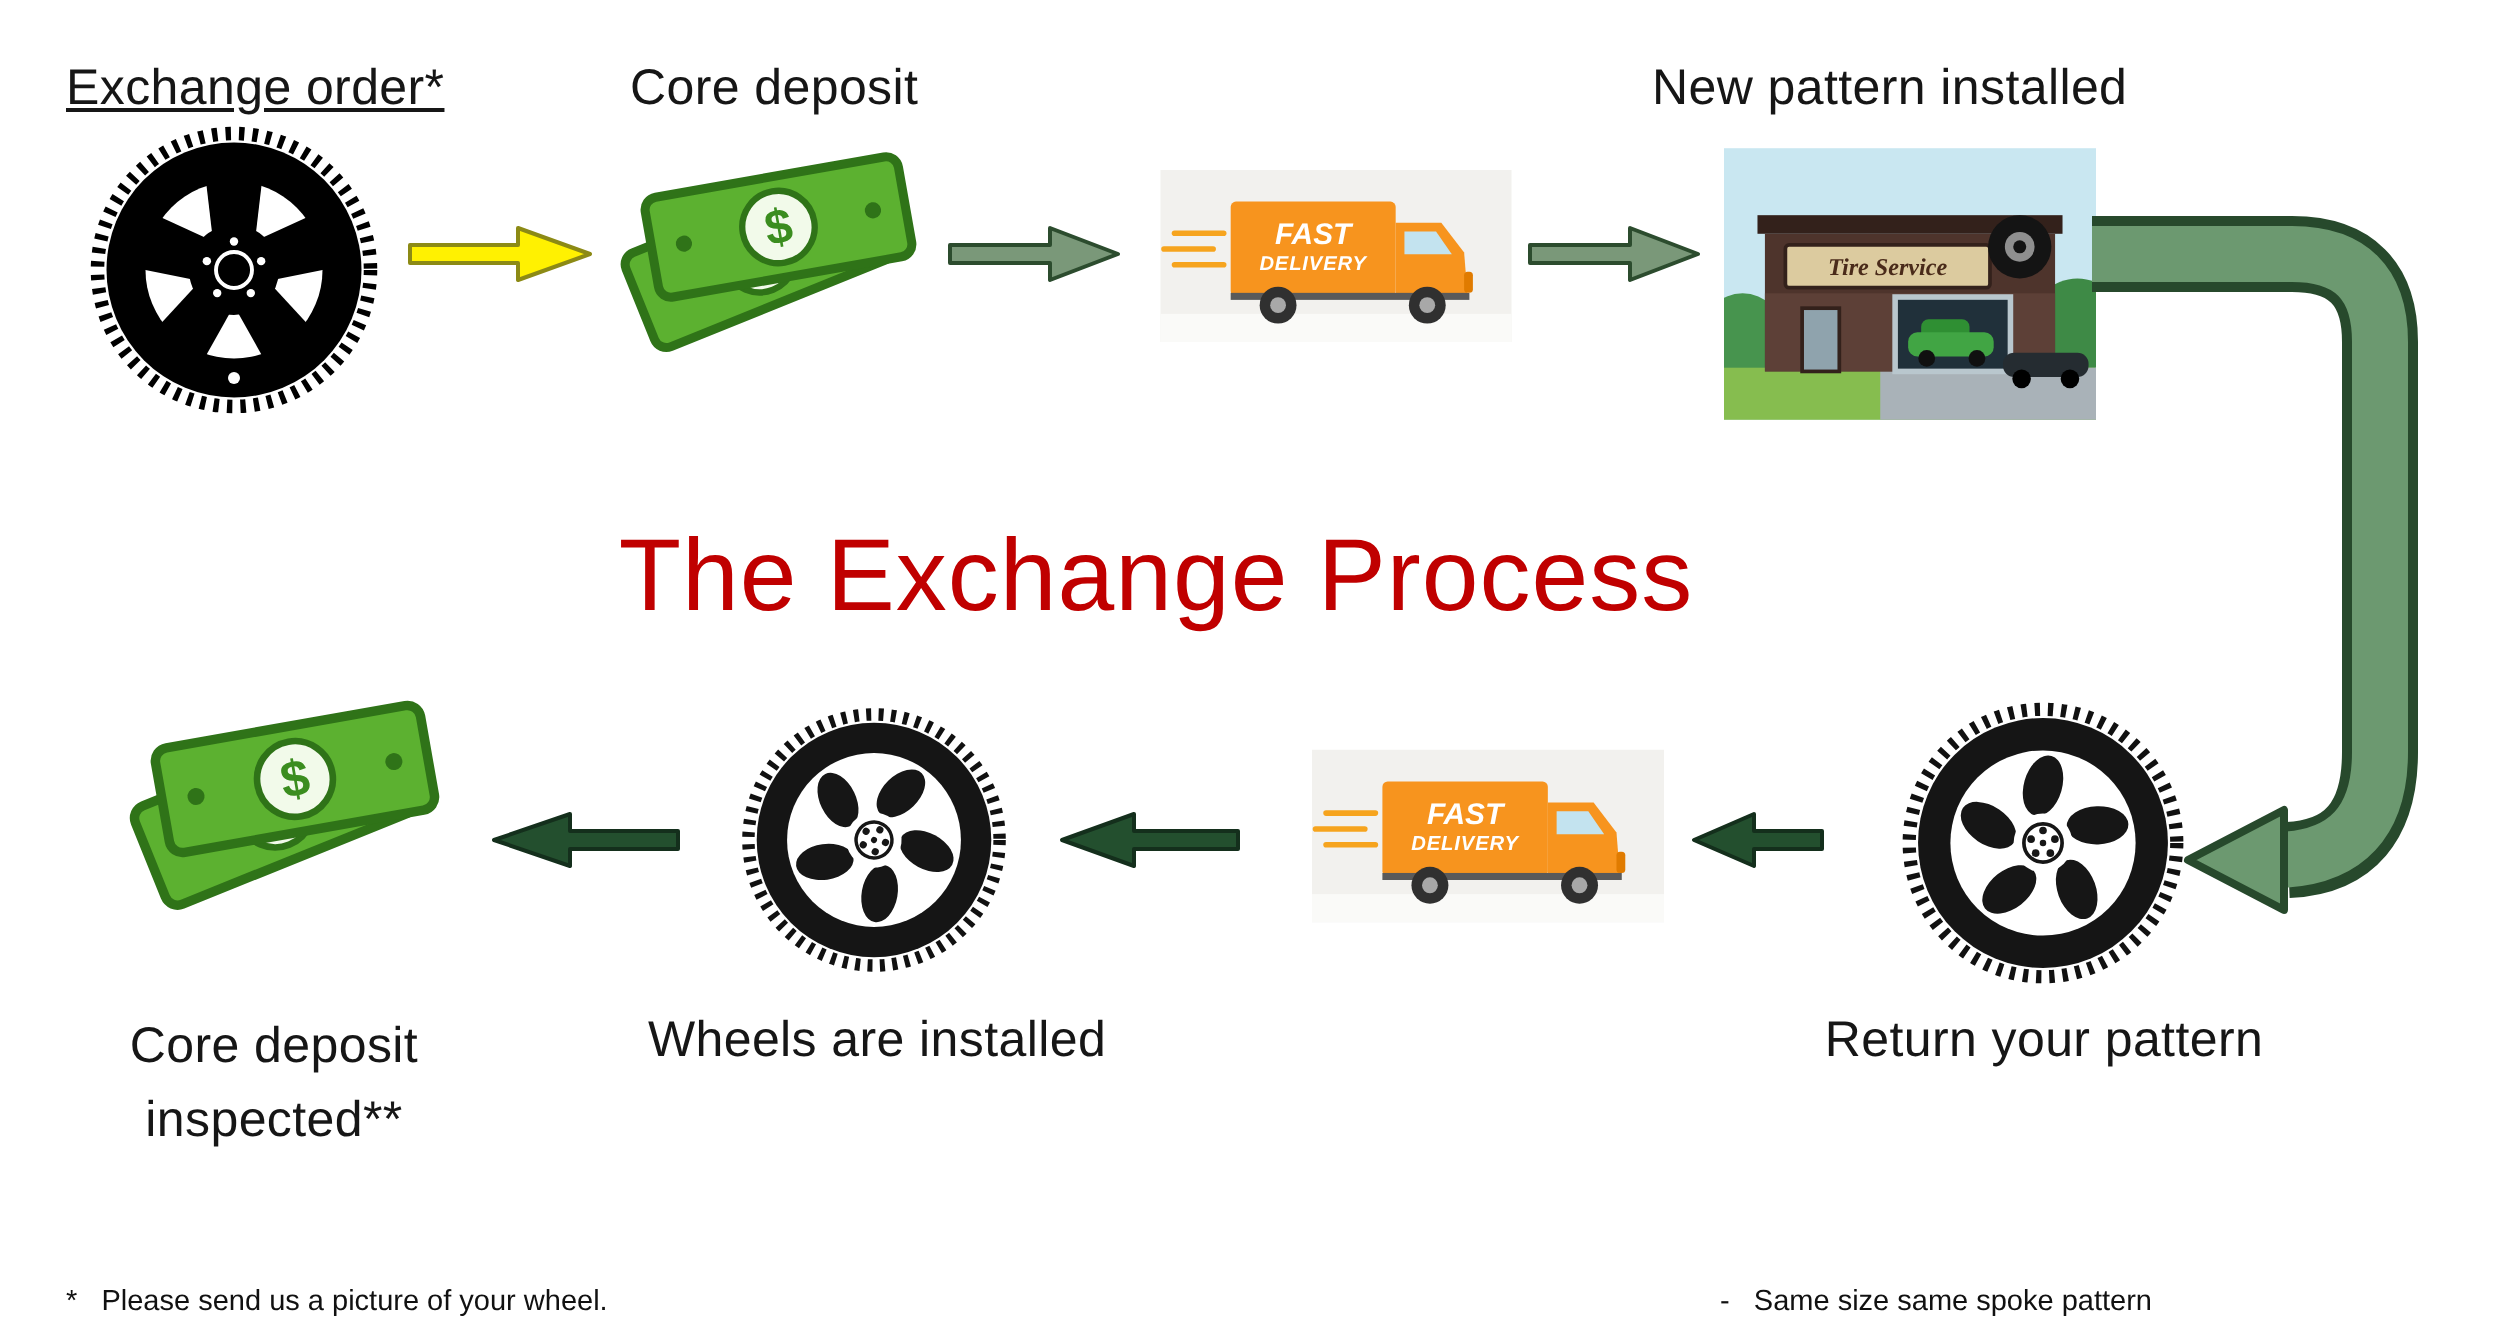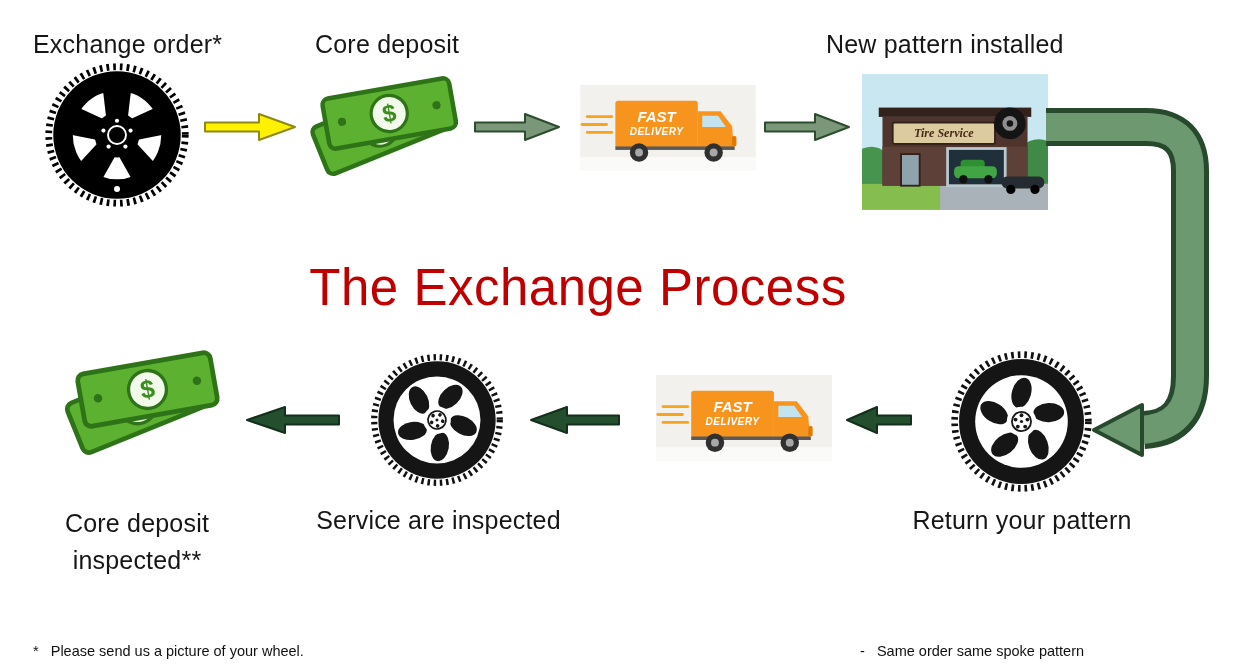--- a/index.html
+++ b/index.html
@@ -23,7 +23,7 @@
 
 <div class="canvas">
 
-  <div class="label" style="left:33px; top:30px;">Exchange order*</div>
+  <div class="label" style="left:33px; top:30px;text-decoration:underline;">Exchange order*</div>
 
   <div class="icon" style="left:42px; top:60px; width:150px; height:150px;">
     <svg viewBox="0 0 200 200">

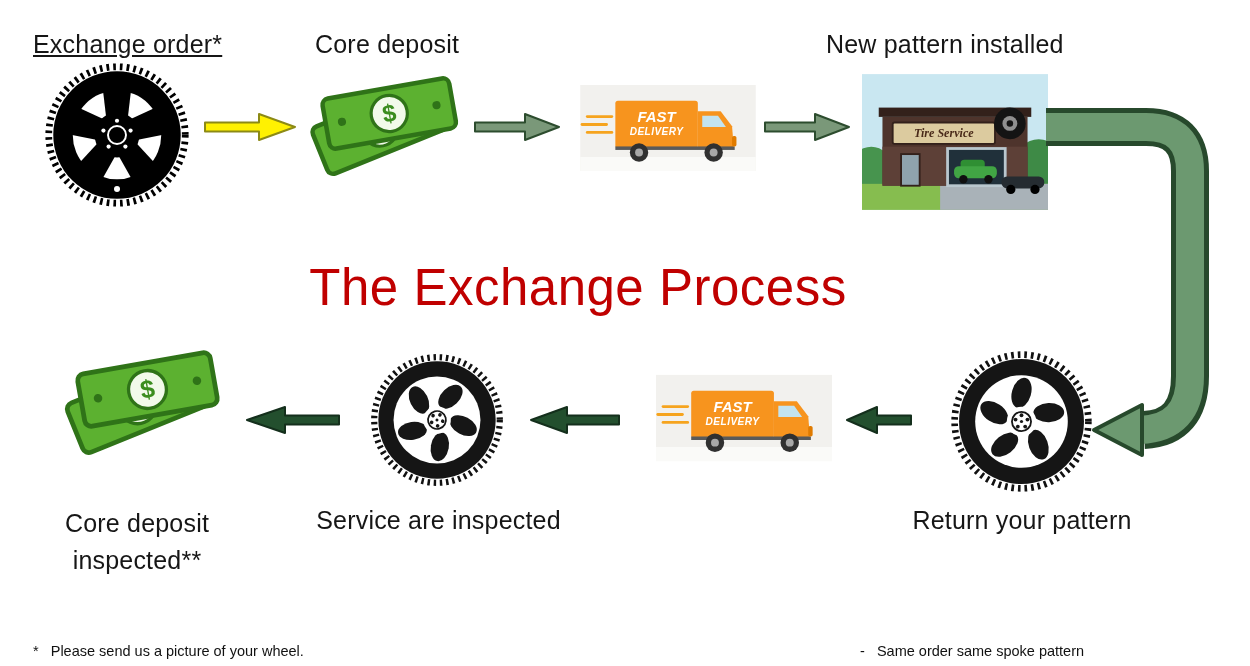--- a/index.html
+++ b/index.html
@@ -280,7 +280,7 @@
     <div>inspected**</div>
   </div>
 
-  <div class="label center" style="left:312px; top:506px; width:253px;">Service are inspected</div>
+  <div class="label center" style="left:312px; top:506px; width:253px;">Wheels are installed</div>
 
   <div class="label center" style="left:900px; top:506px; width:244px;">Return your pattern</div>
 

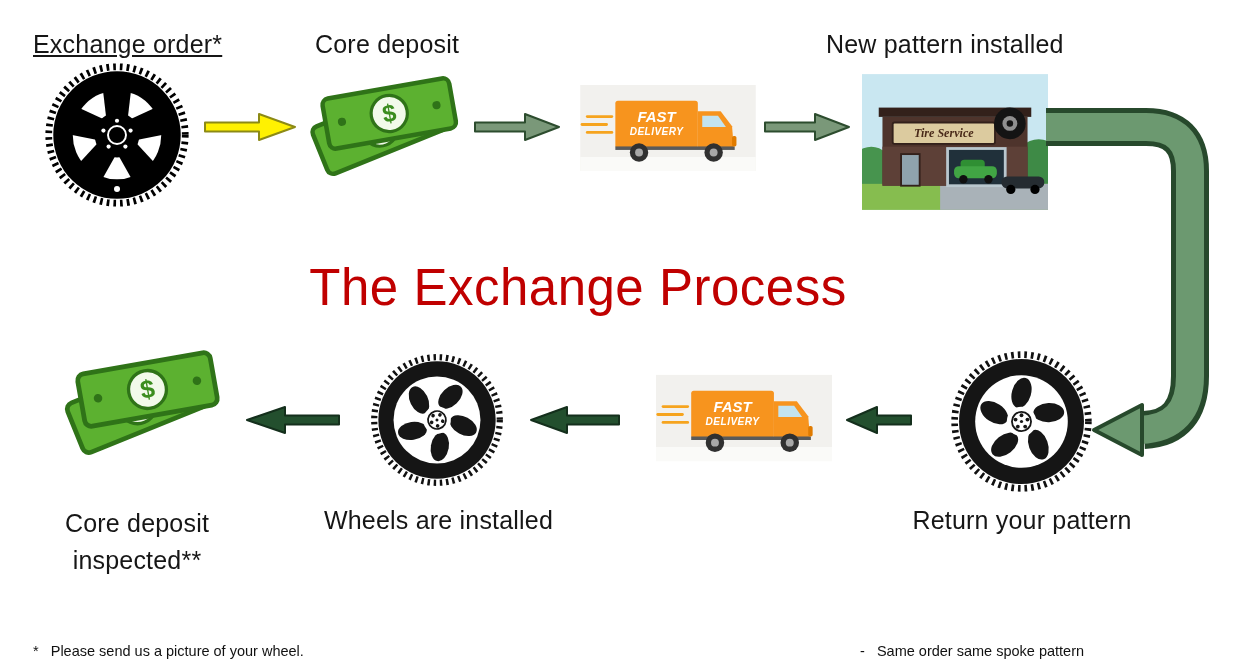--- a/index.html
+++ b/index.html
@@ -290,7 +290,7 @@
   </div>
 
   <div class="footnote" style="left:860px; top:594px;">
-    <div>-   Same order same spoke pattern</div>
+    <div>-   Same size same spoke pattern</div>
     
   </div>
 

